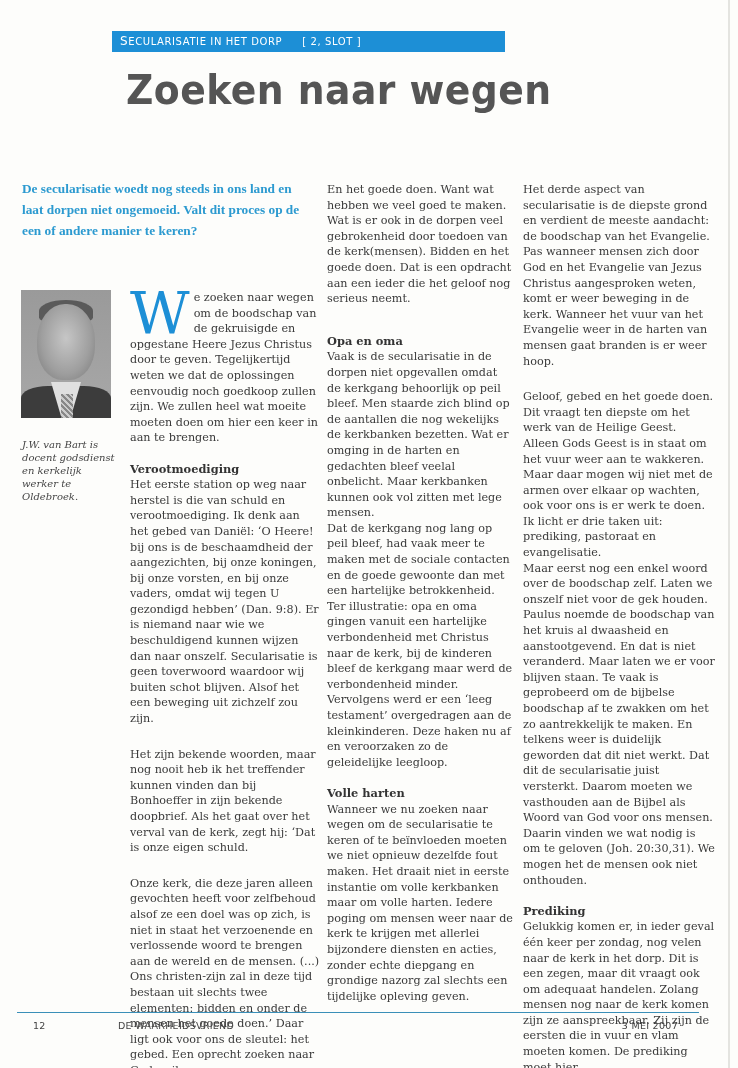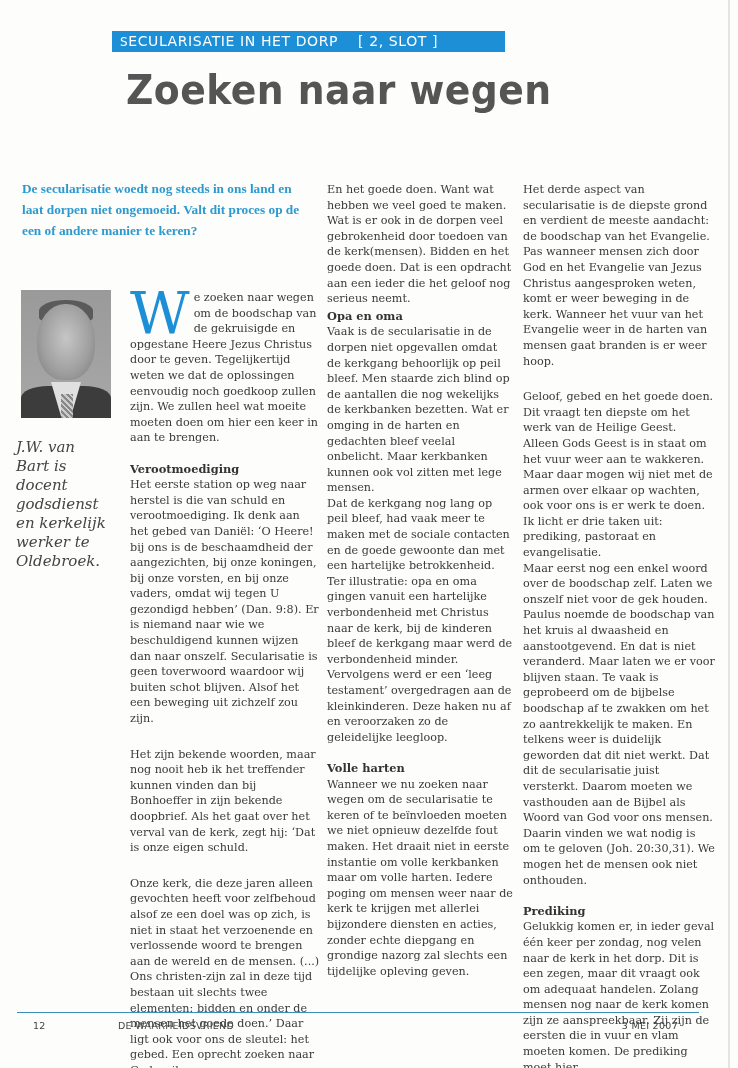--- a/index.html
+++ b/index.html
@@ -27,7 +27,7 @@
       letter-spacing: 0.6px;
       white-space: nowrap;
     }
-    .kicker .small { font-size: 14px; text-transform: uppercase; }
+    .kicker .small { font-size: 10px; text-transform: uppercase; }
     .kicker .series { margin-left: 20px; }
     .title {
       position: absolute; left: 126px; top: 66px;

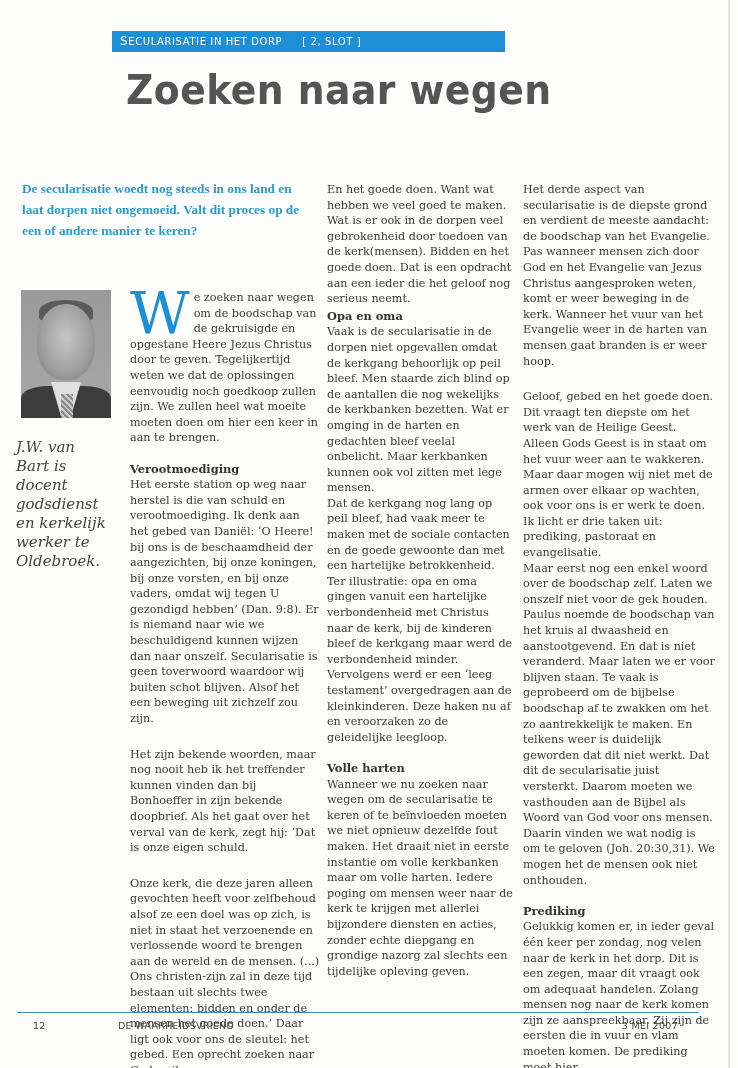--- a/index.html
+++ b/index.html
@@ -158,7 +158,7 @@
 
 <div class="col col2">
   <p>En het goede doen. Want wat hebben we veel goed te maken. Wat is er ook in de dorpen veel gebrokenheid door toedoen van de kerk(mensen). Bidden en het goede doen. Dat is een opdracht aan een ieder die het geloof nog serieus neemt.</p>
-  <h3 style="margin-top:2px">Opa en oma</h3>
+  <h3 style="margin-top:27px">Opa en oma</h3>
   <p>Vaak is de secularisatie in de dorpen niet opgevallen omdat de kerkgang behoorlijk op peil bleef. Men staarde zich blind op de aantallen die nog wekelijks de kerkbanken bezetten. Wat er omging in de harten en gedachten bleef veelal onbelicht. Maar kerkbanken kunnen ook vol zitten met lege mensen.</p>
   <p>Dat de kerkgang nog lang op peil bleef, had vaak meer te maken met de sociale contacten en de goede gewoonte dan met een hartelijke betrokkenheid. Ter illustratie: opa en oma gingen vanuit een hartelijke verbondenheid met Christus naar de kerk, bij de kinderen bleef de kerkgang maar werd de verbondenheid minder. Vervolgens werd er een ‘leeg testament’ overgedragen aan de kleinkinderen. Deze haken nu af en veroorzaken zo de geleidelijke leegloop.</p>
   <h3>Volle harten</h3>

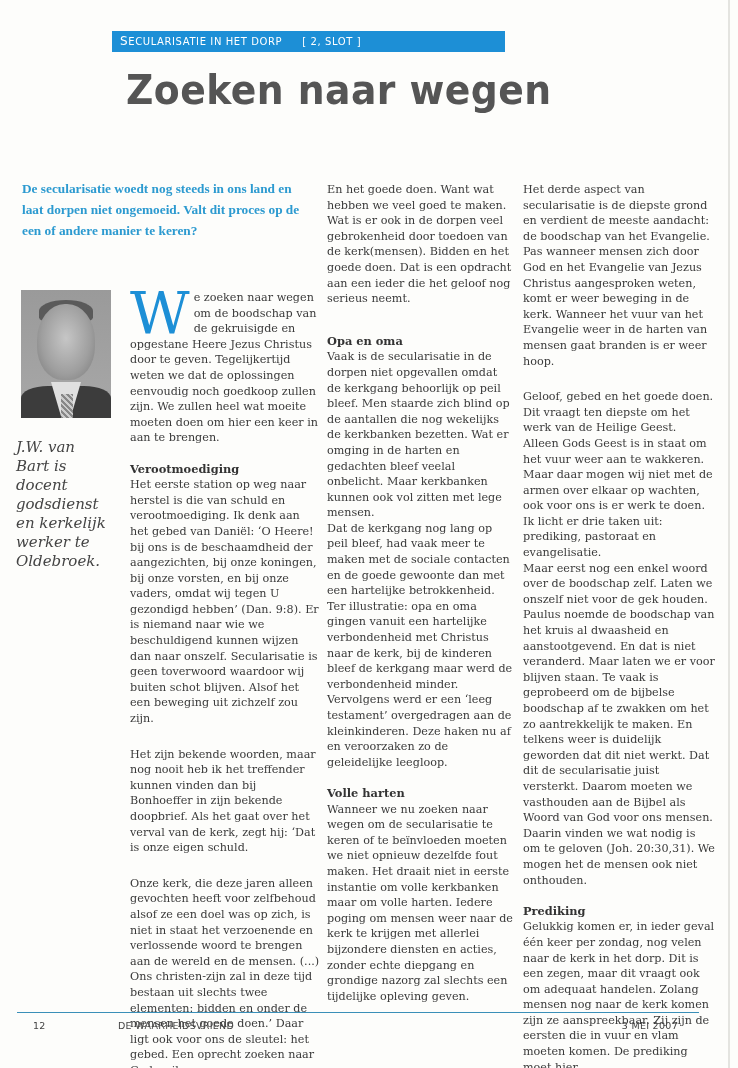--- a/index.html
+++ b/index.html
@@ -78,11 +78,11 @@
       background: repeating-linear-gradient(45deg, #888 0 2px, #ccc 2px 4px);
     }
     .caption {
-      position: absolute; left: 16px; top: 438px; width: 95px;
+      position: absolute; left: 22px; top: 438px; width: 95px;
       font-family: "DejaVu Serif", "Liberation Serif", serif;
       font-style: italic;
-      font-size: 15px;
-      line-height: 19px;
+      font-size: 10px;
+      line-height: 13px;
       color: #444;
     }
     .col {

